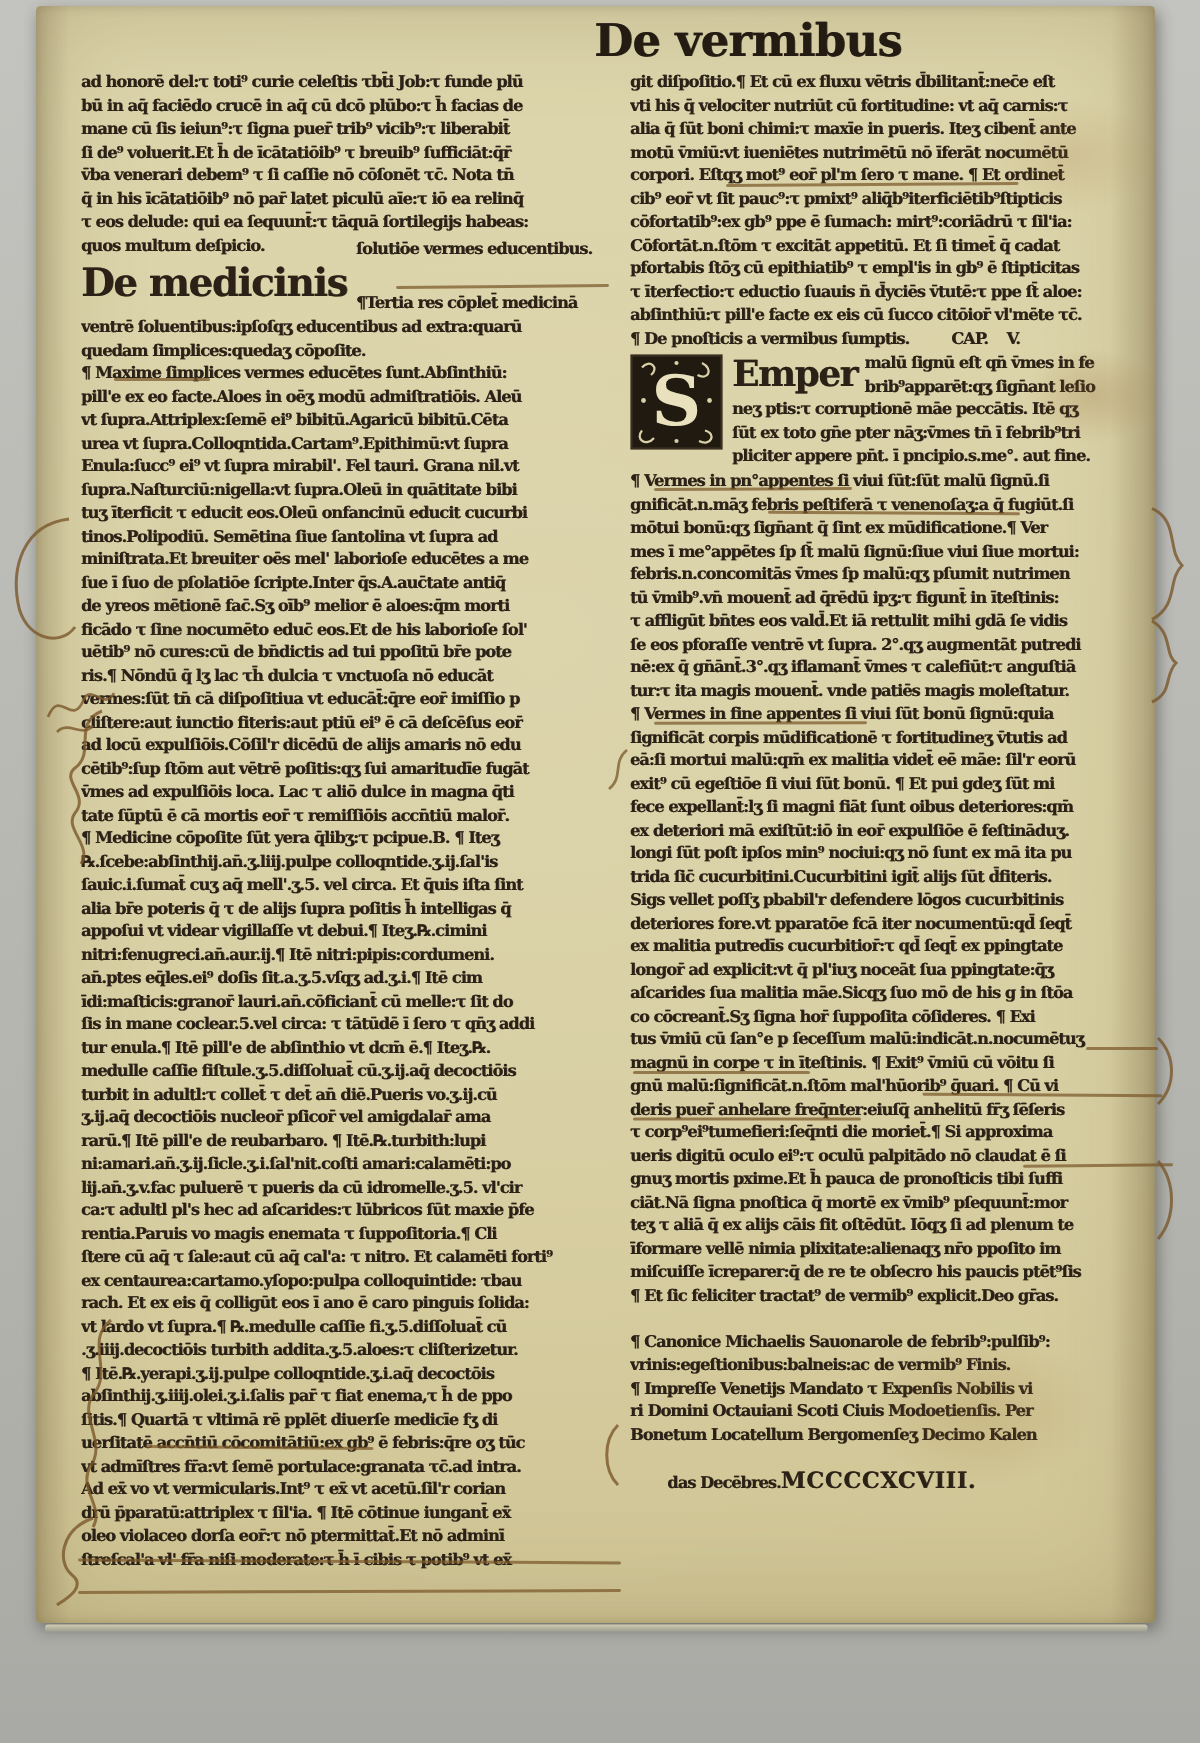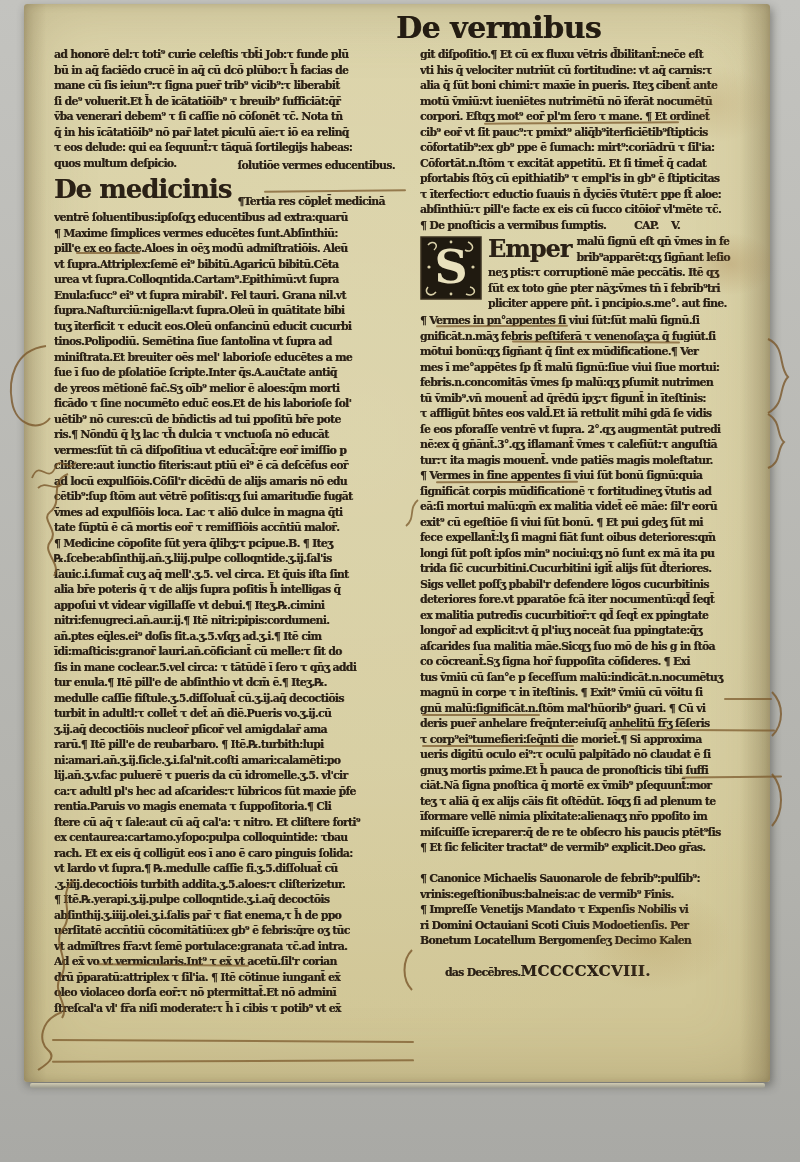--- a/index.html
+++ b/index.html
@@ -64,6 +64,7 @@
       </div>
       <div>
           <div class="line">ventrē ſoluentibus:ipſoſqʒ educentibus ad extra:quarū</div>
+          <div class="line">quedam ſimplices:quedaʒ cōpoſite.</div>
         </div>
       <div>
           <div class="line">¶ Maxime ſimplices vermes educētes ſunt.Abſinthiū:</div>

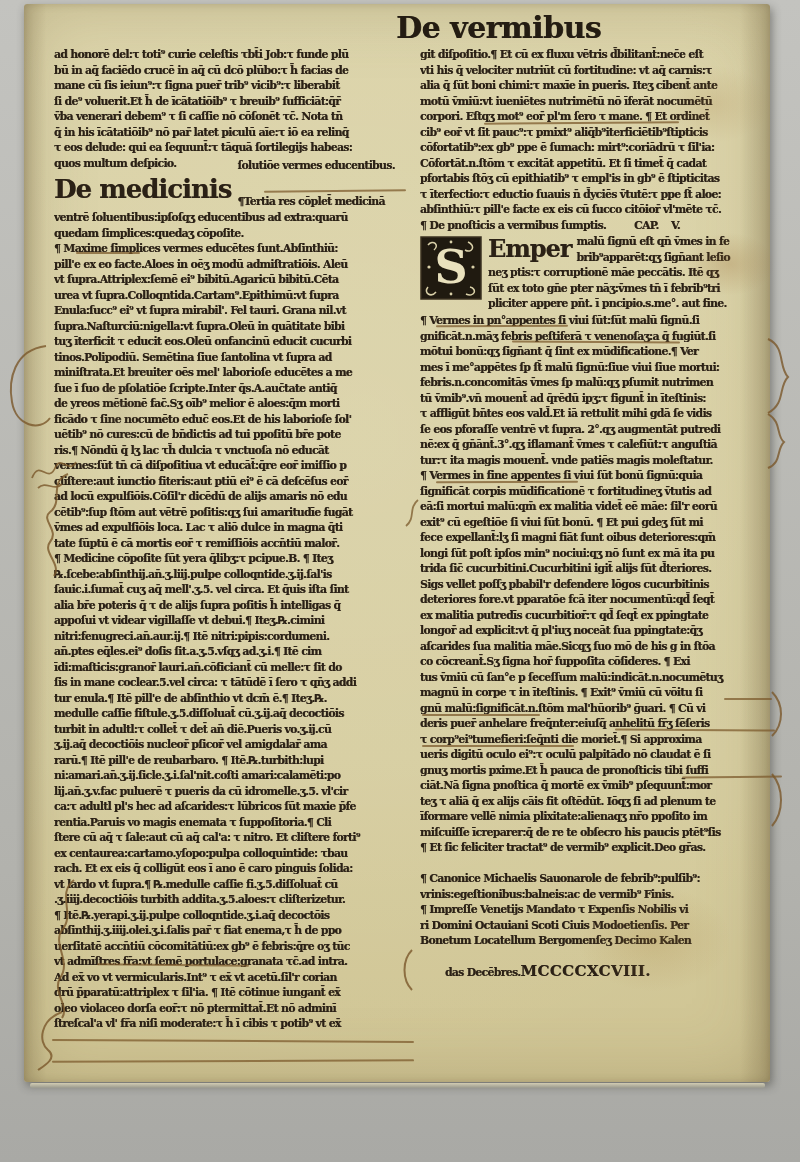--- a/index.html
+++ b/index.html
@@ -180,6 +180,7 @@
           <div class="line">eā:ſi mortui malū:qm̄ ex malitia videt̄ eē māe: ſil'r eorū</div>
           <div class="line">exit⁹ cū egeſtiōe ſi viui ſūt bonū. ¶ Et pui gdeʒ ſūt mi</div>
           <div class="line">fece expellant̄:lʒ ſi magni fiāt ſunt oibus deteriores:qm̄</div>
+          <div class="line">ex deteriori mā exiſtūt:iō in eor̄ expulſiōe ē feſtināduʒ.</div>
           <div class="line">longi ſūt poſt ipſos min⁹ nociui:qʒ nō ſunt ex mā ita pu</div>
           <div class="line">trida ſic̄ cucurbitini.Cucurbitini igit̄ alijs ſūt d̄teriores.</div>
           <div class="line">Sigs vellet poſſʒ pbabil'r defendere lōgos cucurbitinis</div>

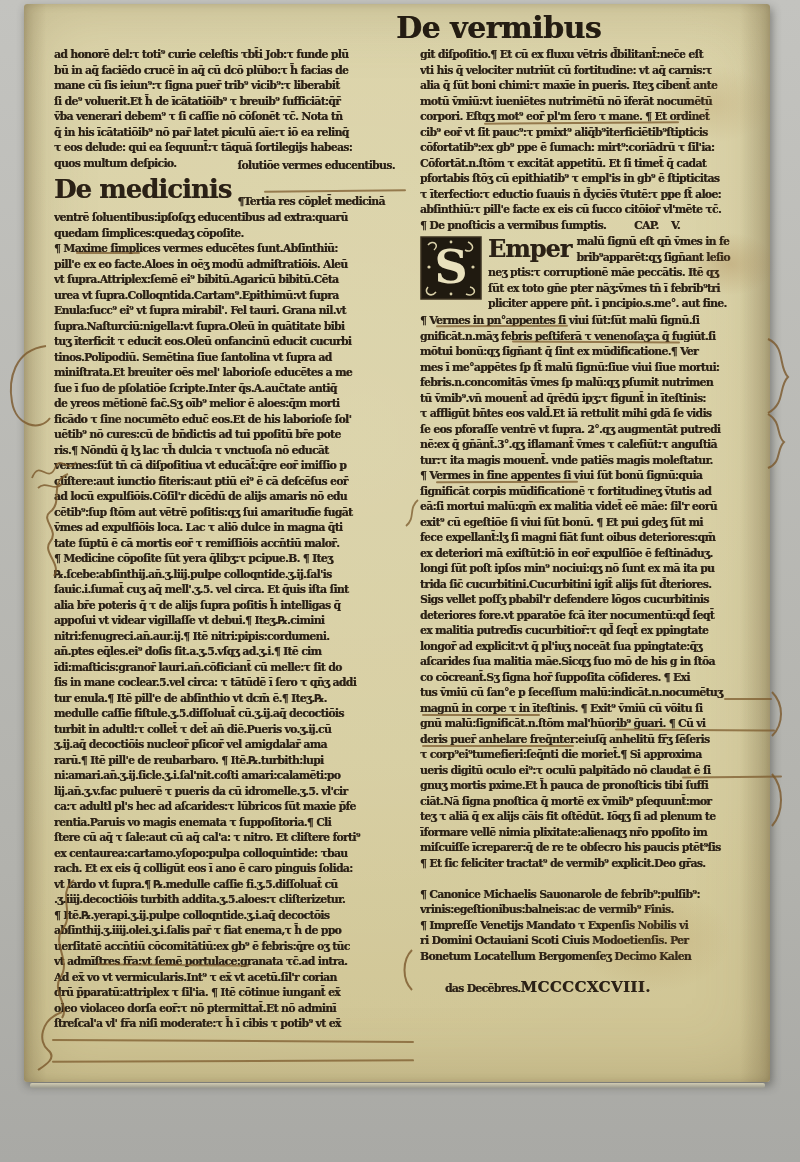--- a/index.html
+++ b/index.html
@@ -182,7 +182,7 @@
           <div class="line">fece expellant̄:lʒ ſi magni fiāt ſunt oibus deteriores:qm̄</div>
           <div class="line">ex deteriori mā exiſtūt:iō in eor̄ expulſiōe ē feſtināduʒ.</div>
           <div class="line">longi ſūt poſt ipſos min⁹ nociui:qʒ nō ſunt ex mā ita pu</div>
-          <div class="line">trida ſic̄ cucurbitini.Cucurbitini igit̄ alijs ſūt d̄teriores.</div>
+          <div class="line">trida ſic̄ cucurbitini.Cucurbitini igit̄ alijs ſūt d̄fiteris.</div>
           <div class="line">Sigs vellet poſſʒ pbabil'r defendere lōgos cucurbitinis</div>
           <div class="line">deteriores fore.vt pparatōe fcā iter nocumentū:qd̄ ſeqt̄</div>
           <div class="line">ex malitia putredīs cucurbitior̄:τ qd̄ ſeqt̄ ex ppingtate</div>

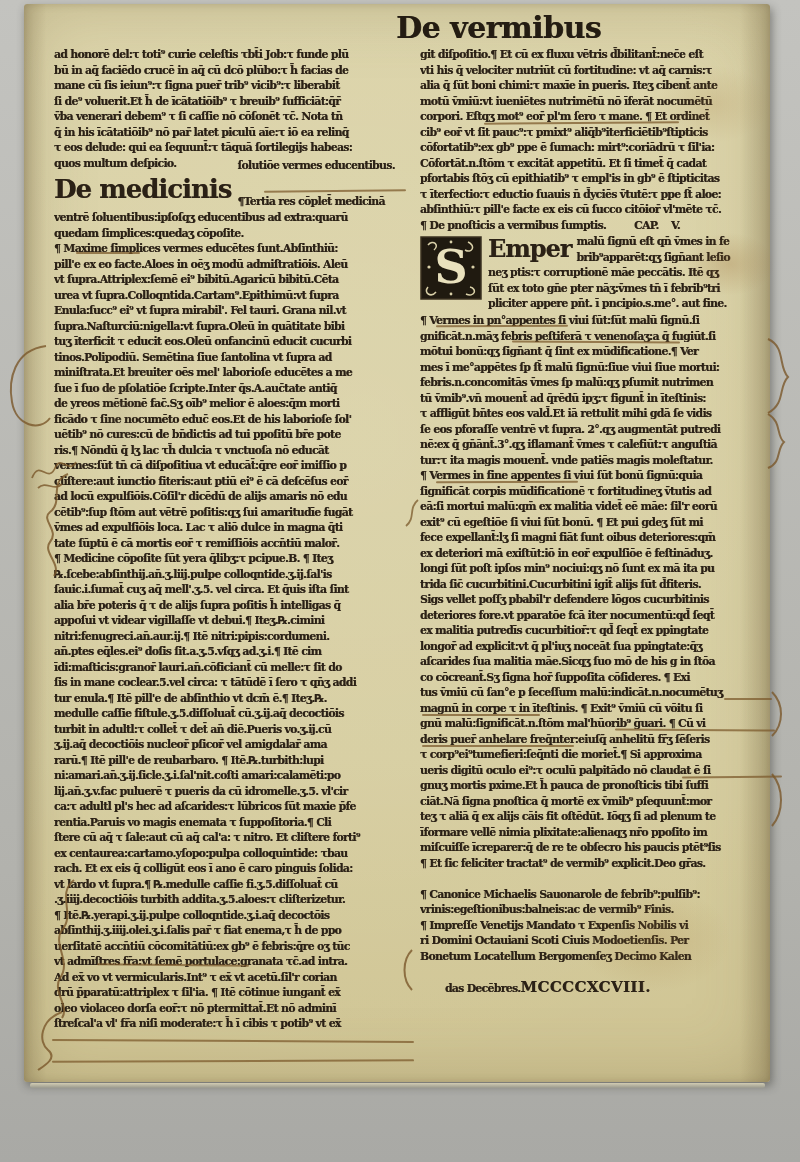--- a/index.html
+++ b/index.html
@@ -105,7 +105,7 @@
           <div class="line">lij.an̄.ʒ.v.fac puluerē τ pueris da cū idromelle.ʒ.5. vl'cir</div>
           <div class="line">ca:τ adultl pl's hec ad aſcarides:τ lūbricos ſūt maxie p̄fe</div>
           <div class="line">rentia.Paruis vo magis enemata τ ſuppoſitoria.¶ Cli</div>
-          <div class="line">ſtere cū aq̄ τ ſale:aut cū aq̄ cal'a: τ nitro. Et cliſtere forti⁹</div>
+          <div class="line">ſtere cū aq̄ τ ſale:aut cū aq̄ cal'a: τ nitro. Et calamēti forti⁹</div>
           <div class="line">ex centaurea:cartamo.yſopo:pulpa colloquintide: τbau</div>
           <div class="line">rach. Et ex eis q̄ colligūt eos ī ano ē caro pinguis ſolida:</div>
           <div class="line">vt lardo vt ſupra.¶ ℞.medulle caſſie fi.ʒ.5.diſſoluat̄ cū</div>

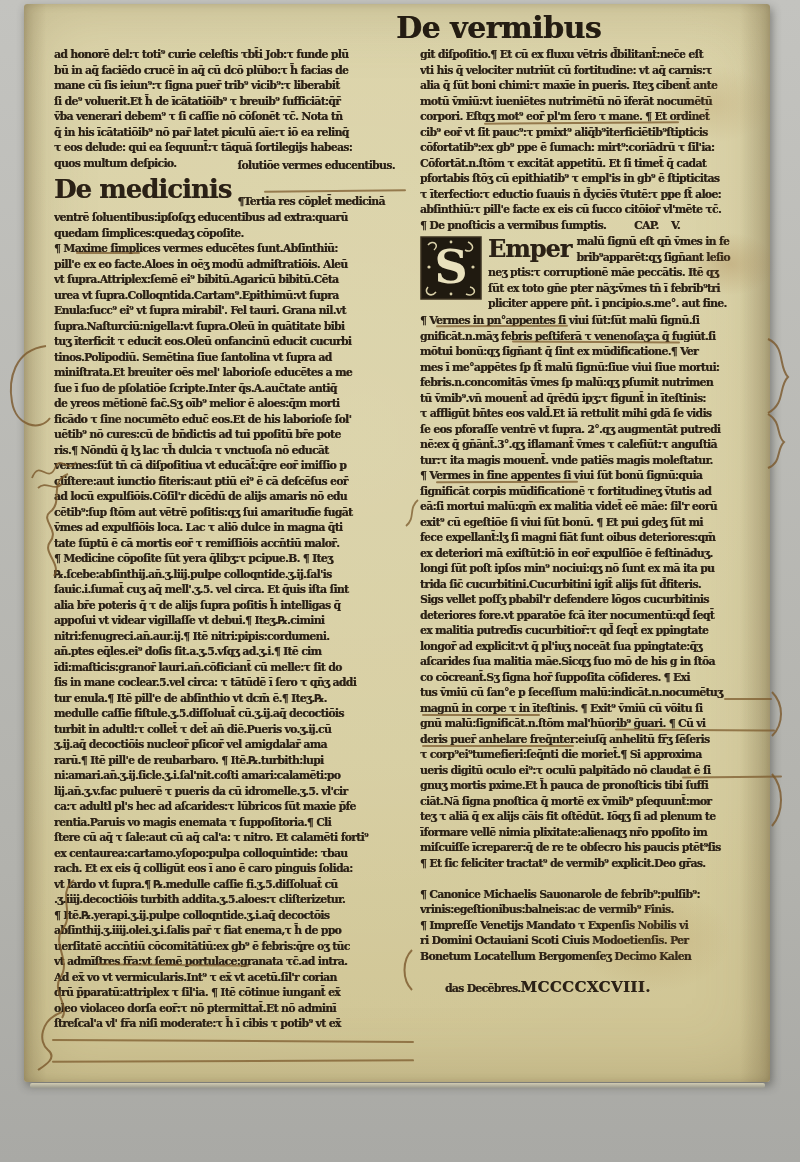--- a/index.html
+++ b/index.html
@@ -112,6 +112,7 @@
           <div class="line">.ʒ.iiij.decoctiōis turbith addita.ʒ.5.aloes:τ cliſterizetur.</div>
           <div class="line">¶ Itē.℞.yerapi.ʒ.ij.pulpe colloqntide.ʒ.i.aq̄ decoctōis</div>
           <div class="line">abſinthij.ʒ.iiij.olei.ʒ.i.ſalis par̄ τ fiat enema,τ h̄ de ppo</div>
+          <div class="line">ſitis.¶ Quartā τ vltimā rē pplēt diuerſe medicīe fʒ di</div>
           <div class="line">uerſitatē accn̄tiū cōcomitātiū:ex gb⁹ ē febris:q̄re oʒ tūc</div>
           <div class="line">vt admīſtres fr̄a:vt ſemē portulace:granata τc̄.ad intra.</div>
           <div class="line">Ad ex̄ vo vt vermicularis.Int⁹ τ ex̄ vt acetū.ſil'r corian</div>

